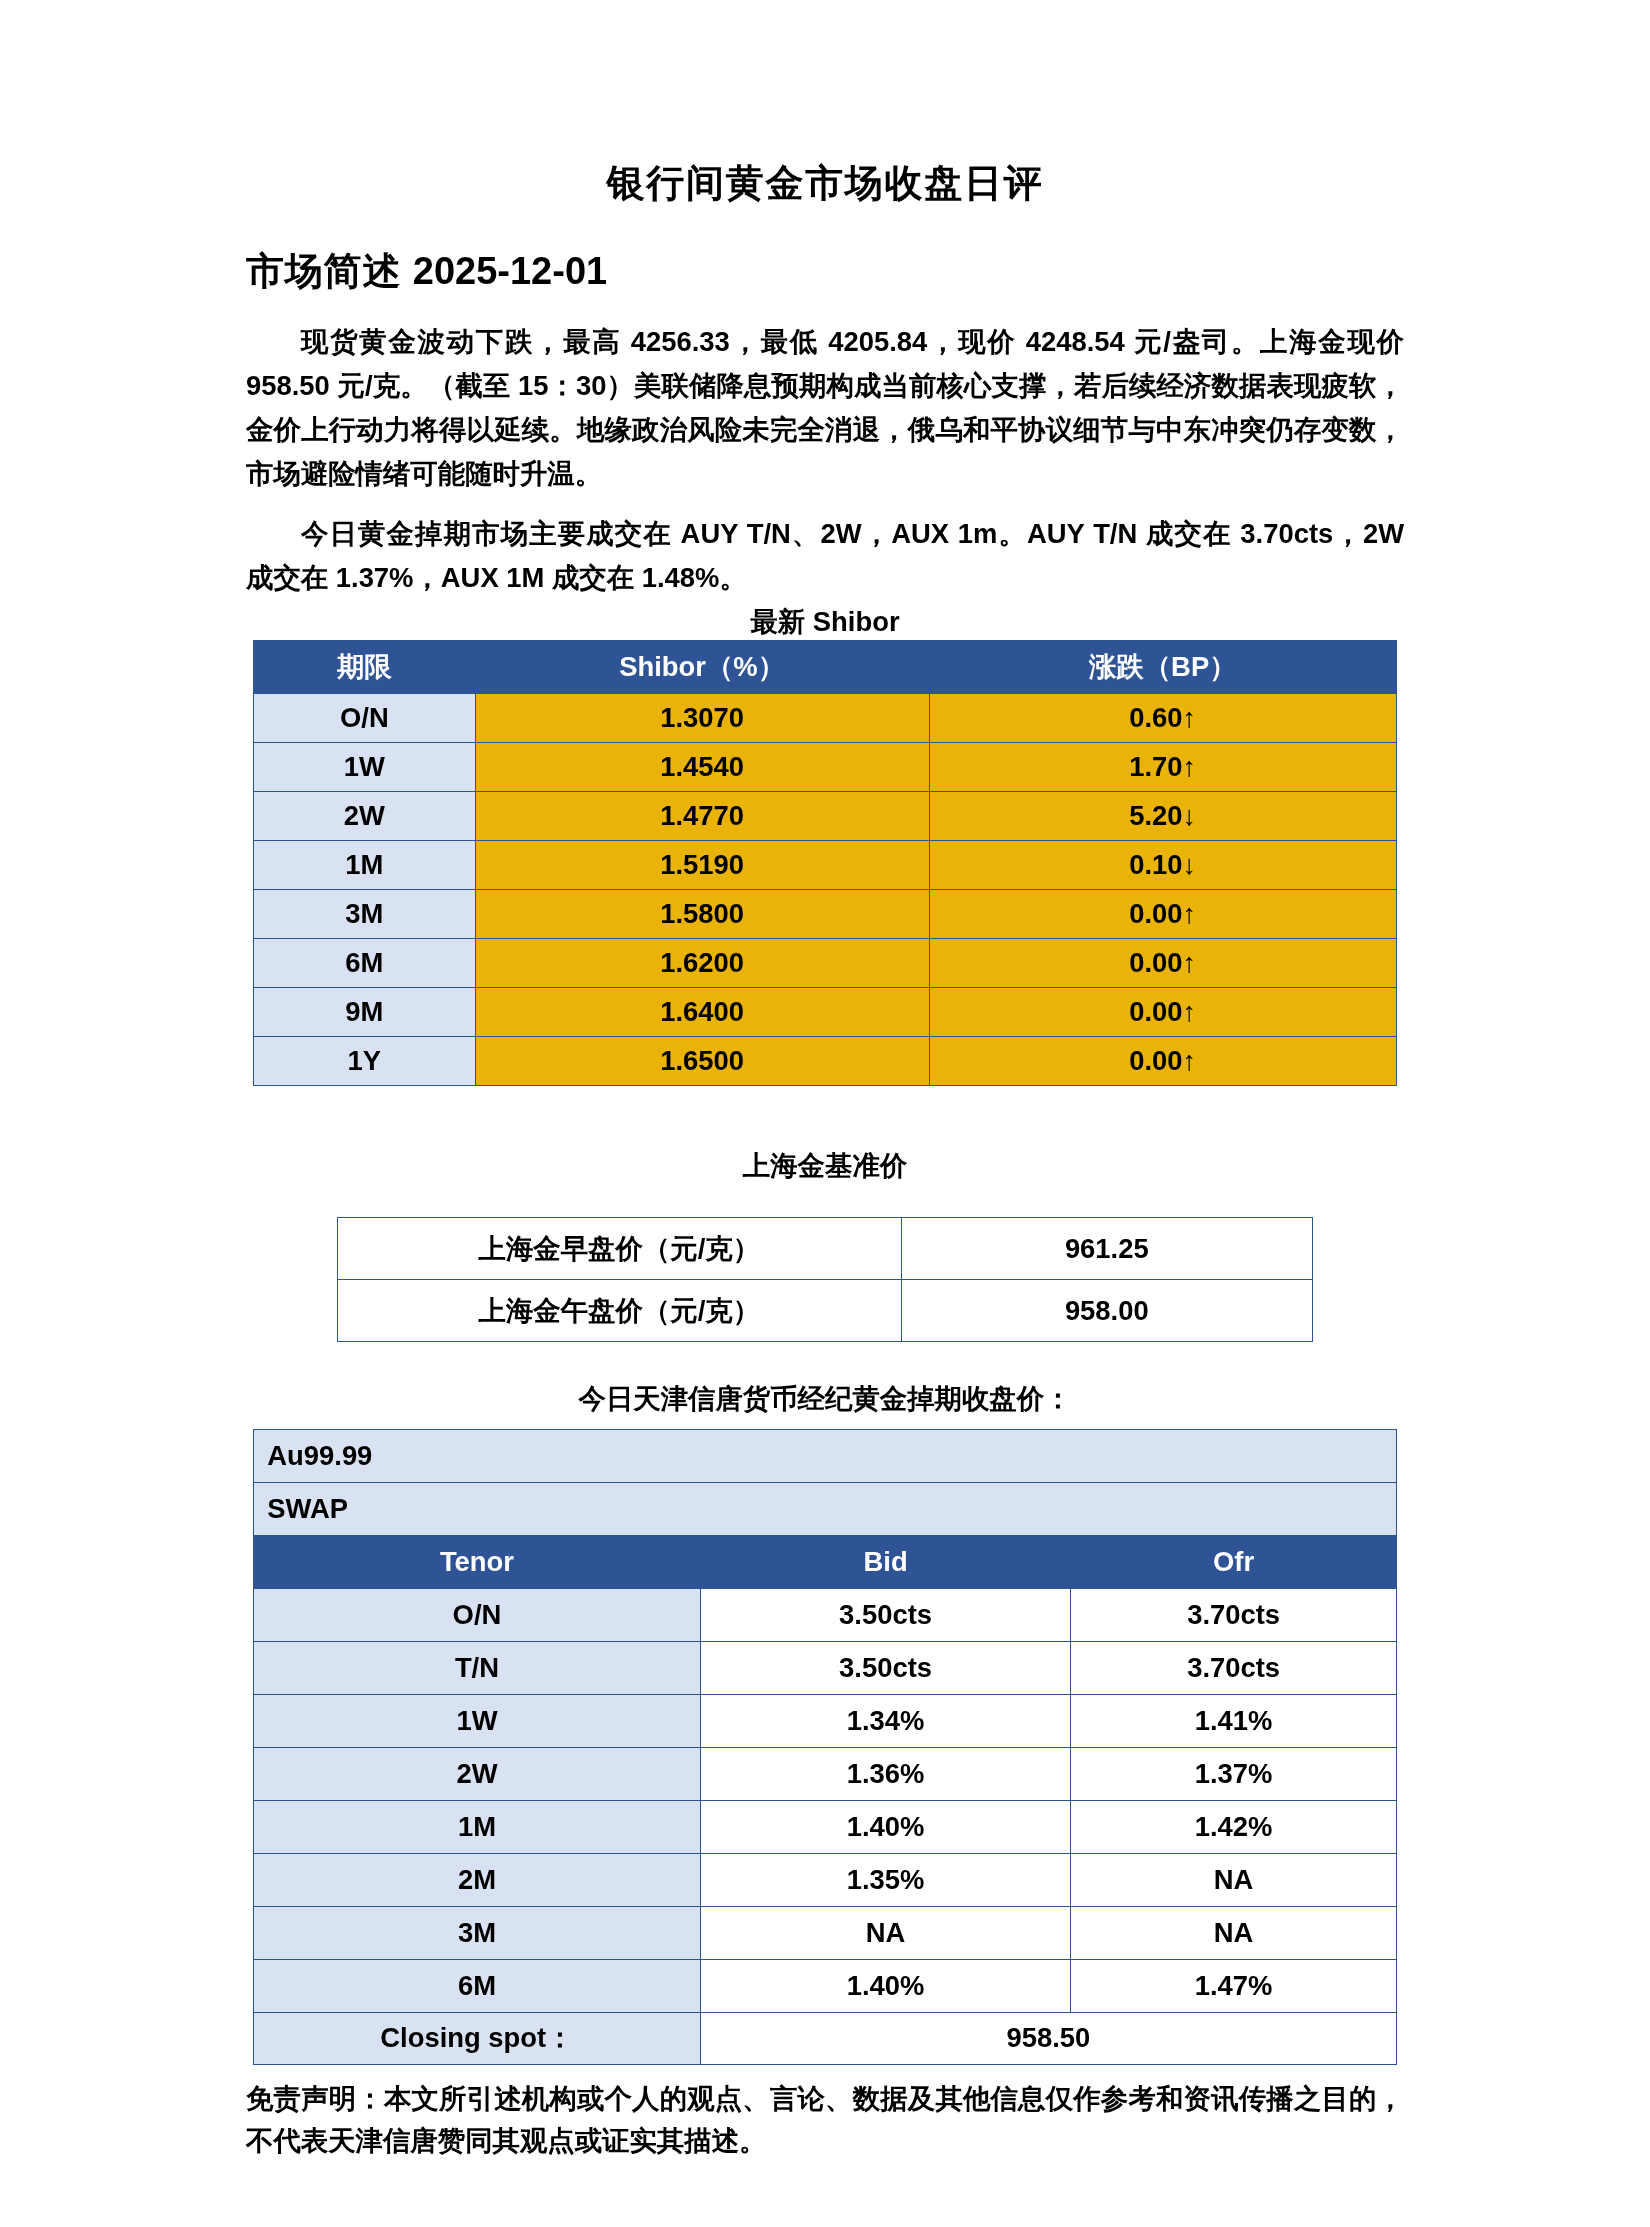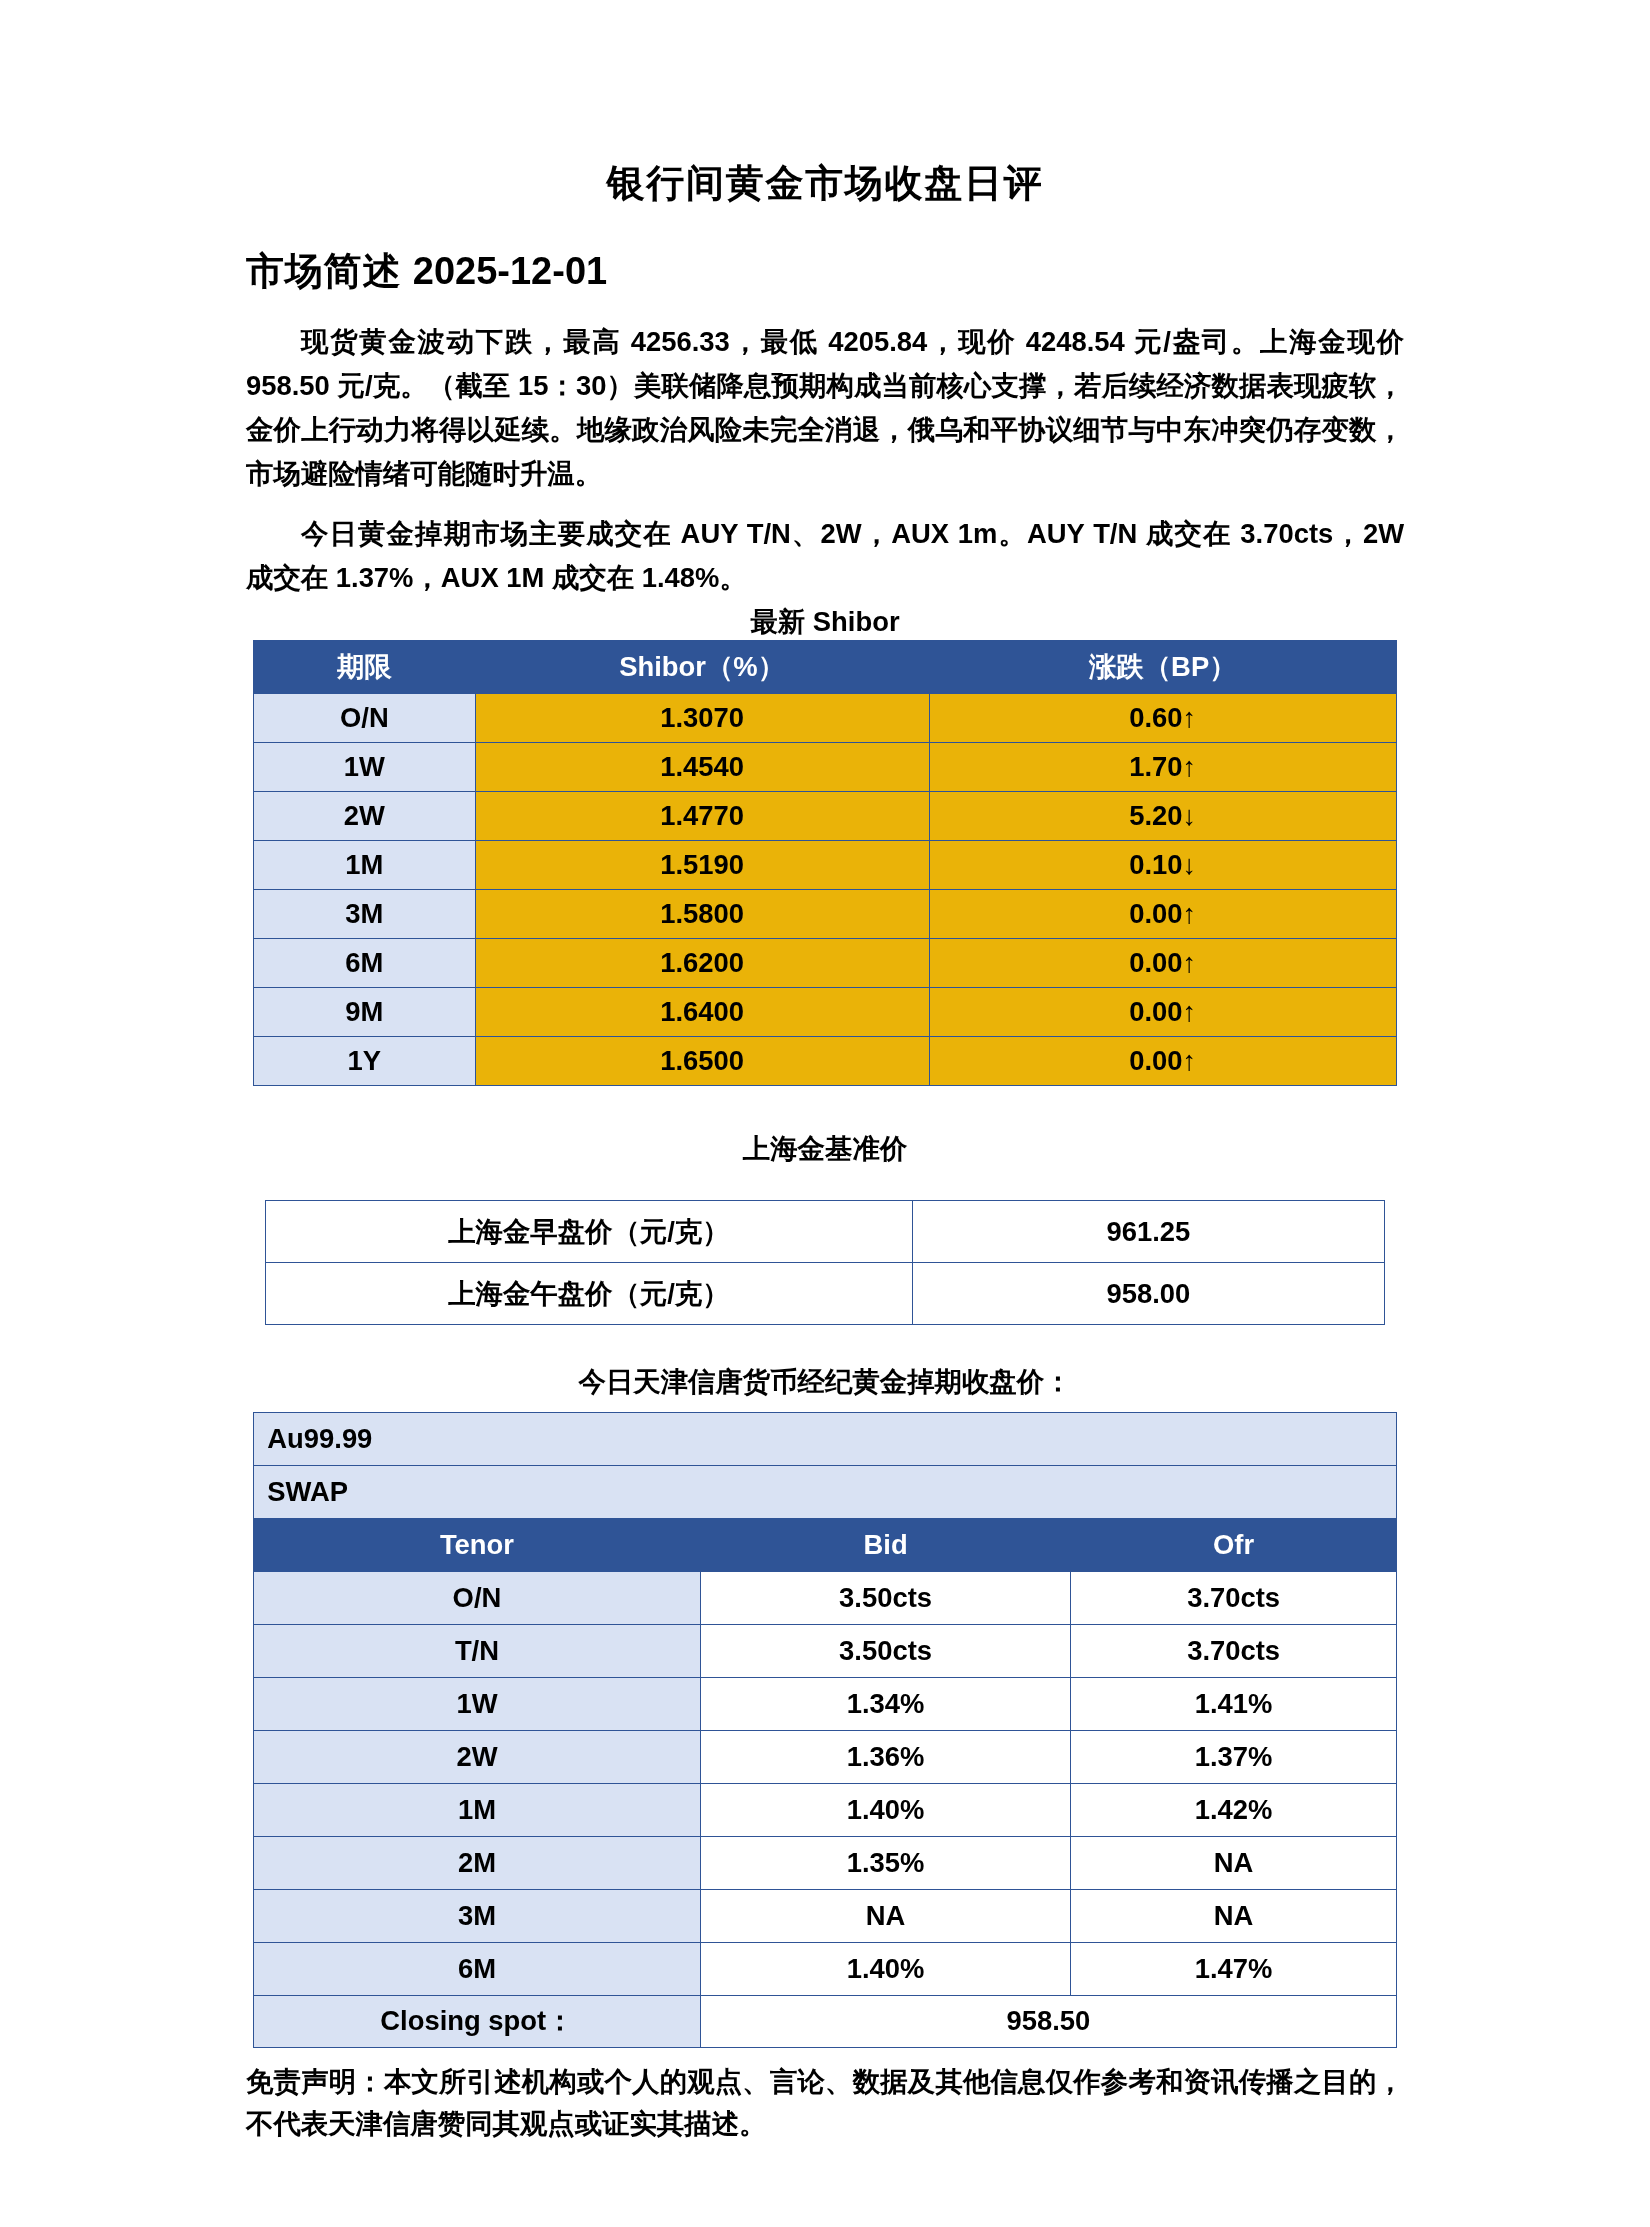--- a/index.html
+++ b/index.html
@@ -57,7 +57,7 @@
   table.shibor td { height:48px; background:#eab308; }
   table.shibor td.label { background:#D9E2F3; }
 
-  .bench-title { margin-top:44px; }
+  .bench-title { margin-top:61px; }
   table.bench { width:1120px; margin-top:33px; }
   table.bench td { height:61px; background:#ffffff; }
 

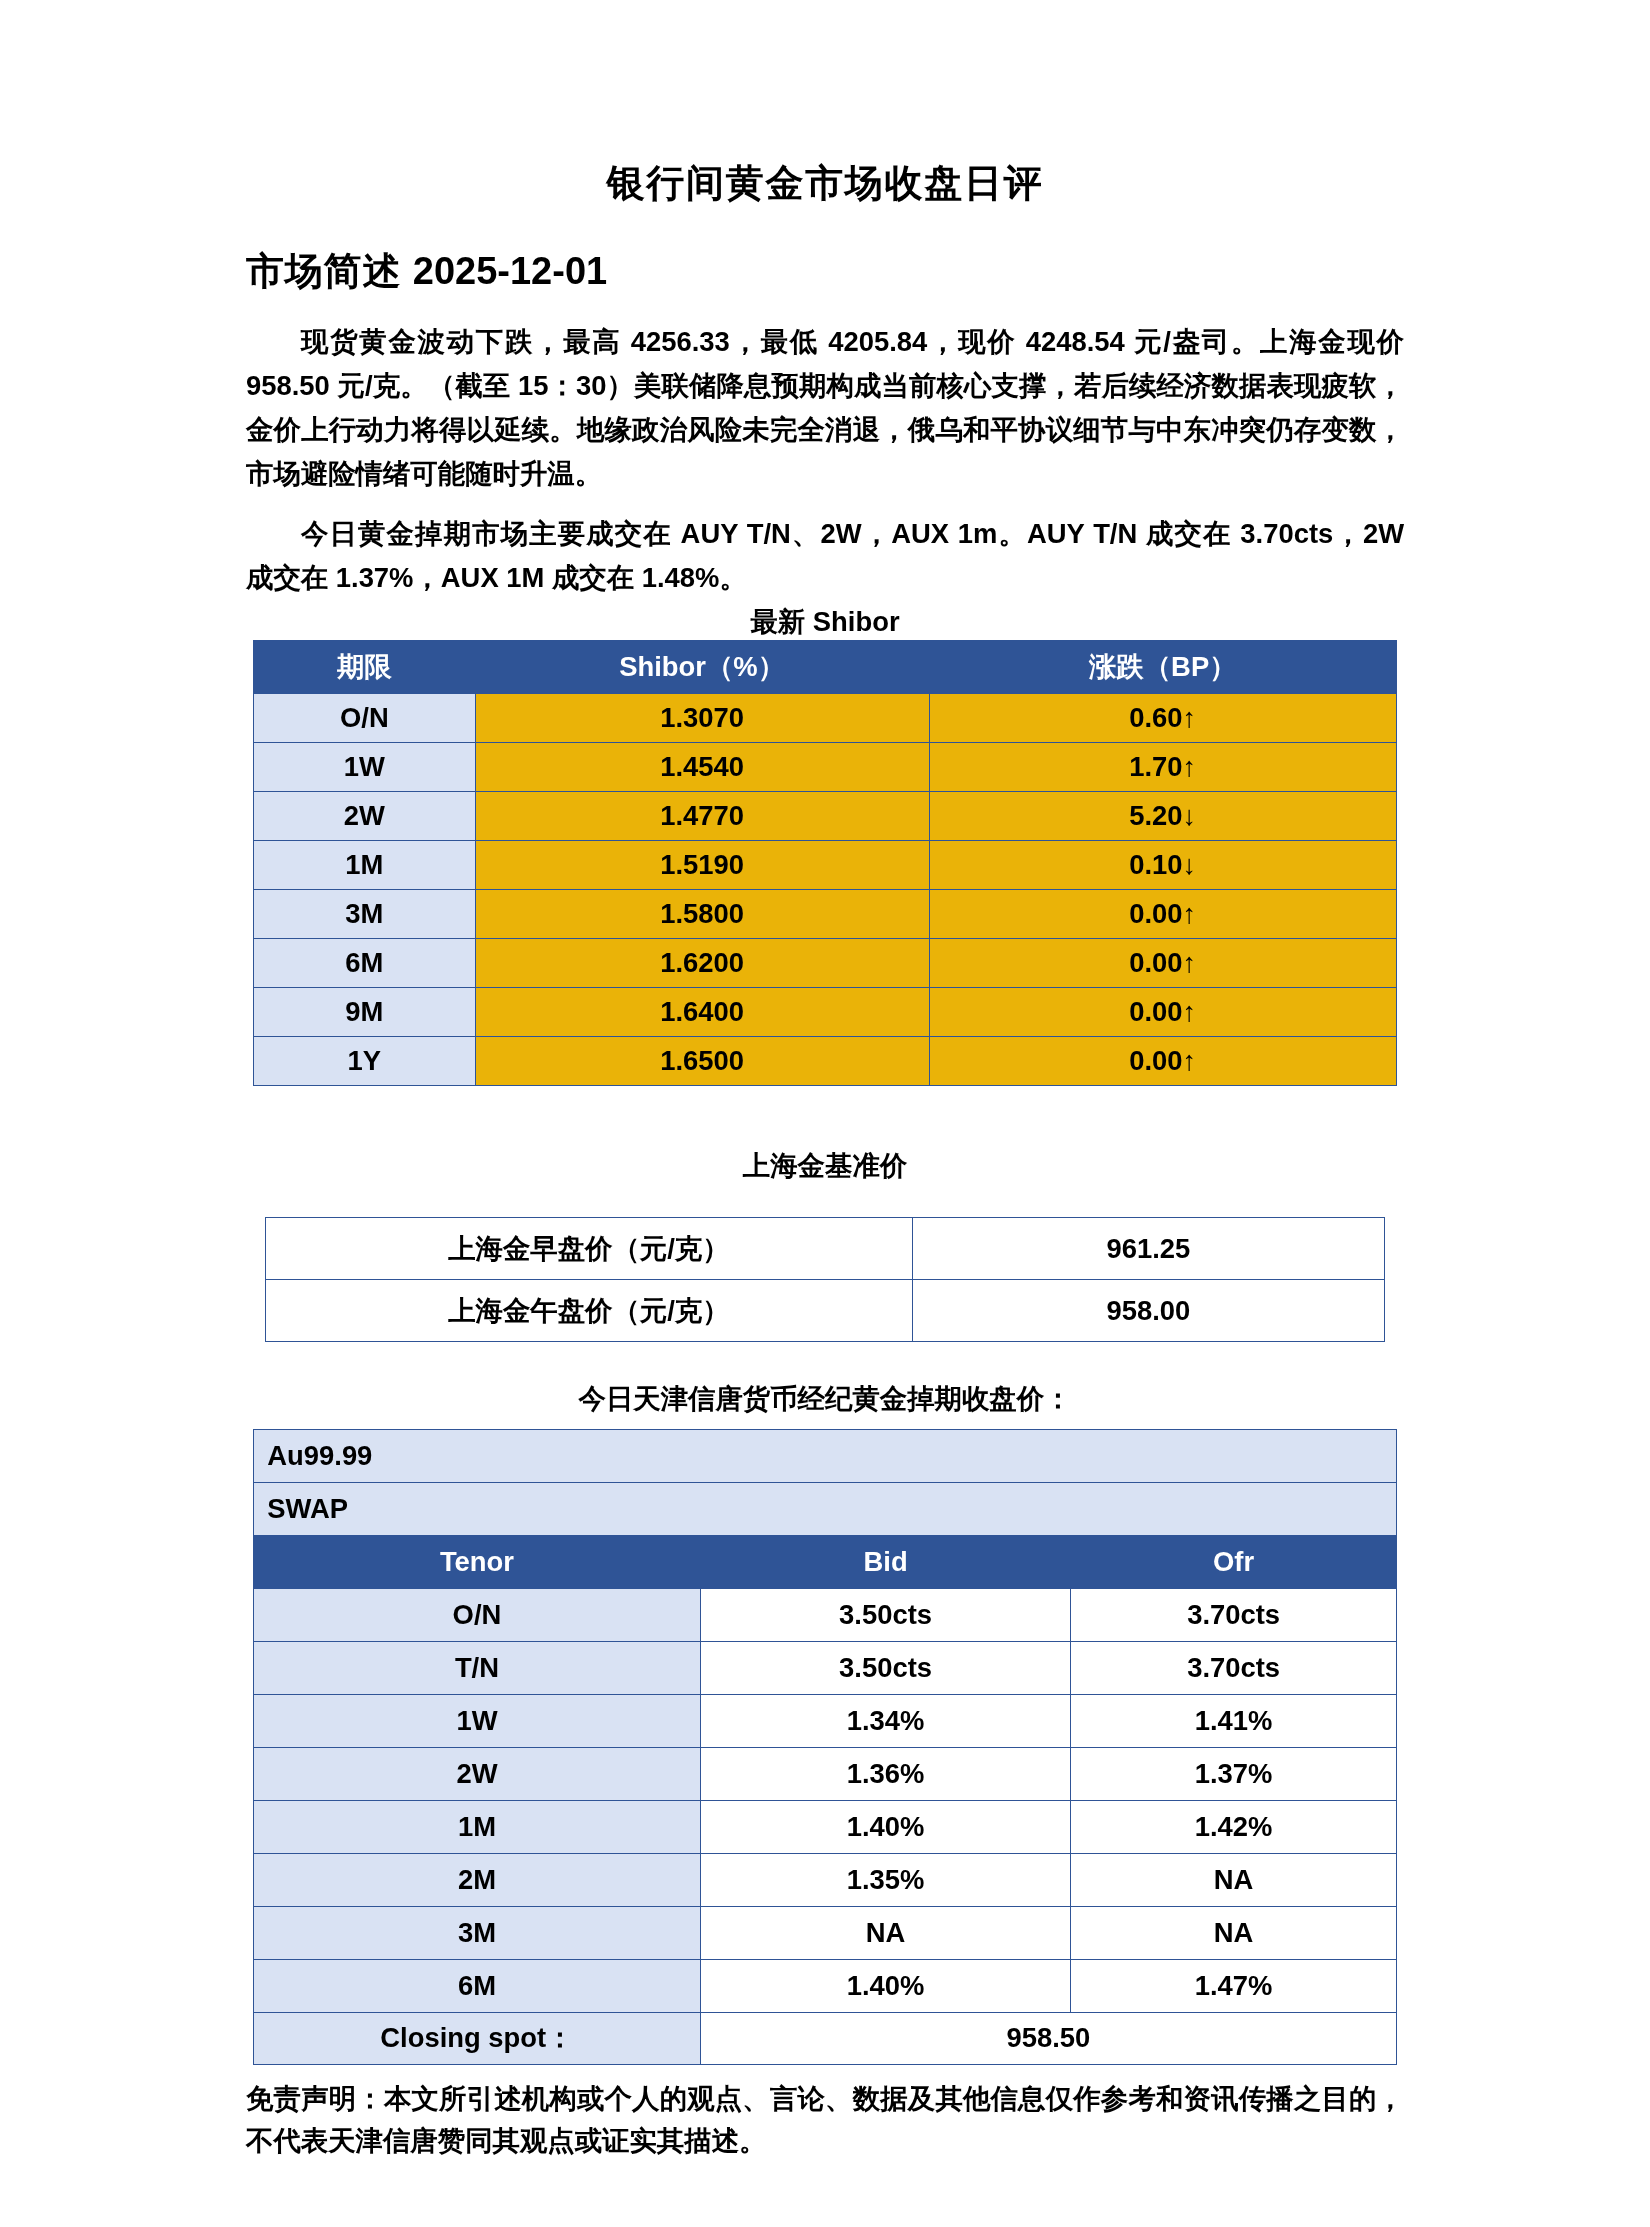--- a/index.html
+++ b/index.html
@@ -58,7 +58,7 @@
   table.shibor td.label { background:#D9E2F3; }
 
   .bench-title { margin-top:61px; }
-  table.bench { width:1120px; margin-top:33px; }
+  table.bench { width:976px; margin-top:33px; }
   table.bench td { height:61px; background:#ffffff; }
 
   .swap-title { margin-top:38px; }

